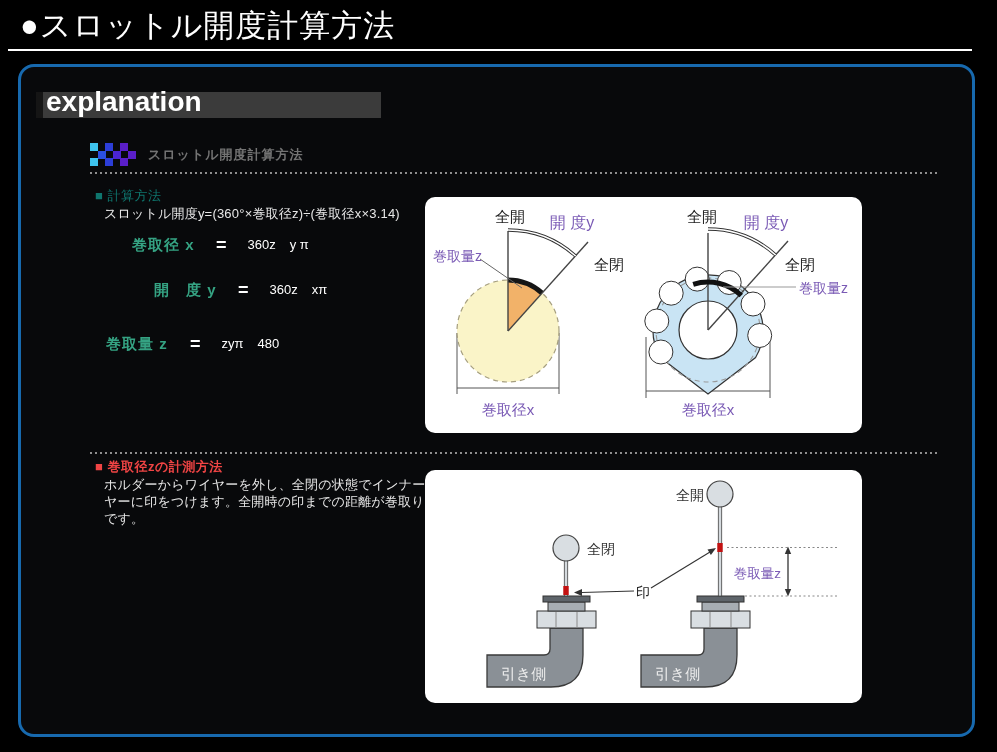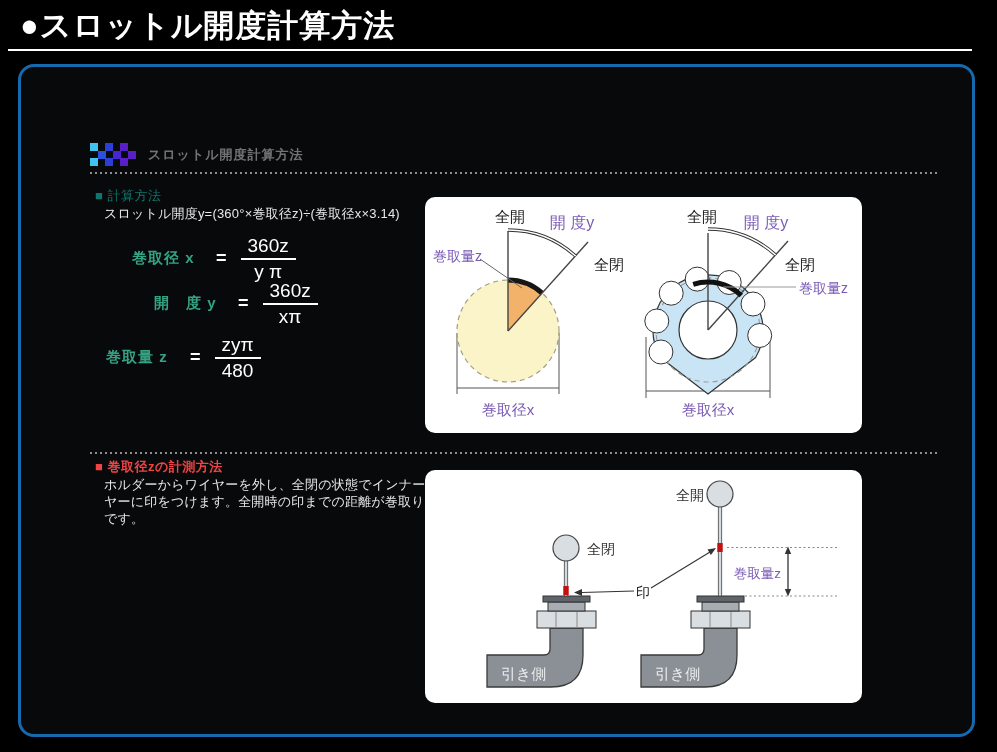--- a/index.html
+++ b/index.html
@@ -12,7 +12,7 @@
 
   
   .page-title{
-    left:20px;top:5px;color:#fff;font-size:31px;font-weight:bold;
+    left:20px;top:5px;color:#fff;font-size:31px;font-weight:normal;
     letter-spacing:1px;white-space:nowrap;
   }
   .title-underline{left:8px;top:49px;width:964px;height:2px;background:#fff;}

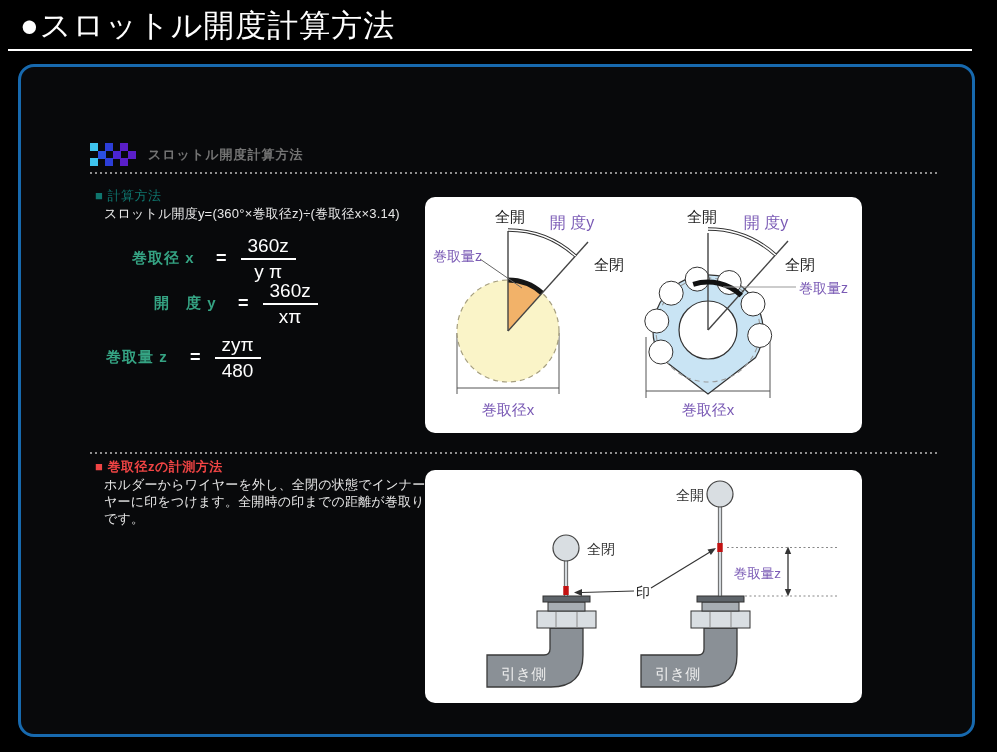--- a/index.html
+++ b/index.html
@@ -84,6 +84,9 @@
 
 <div class="abs content-panel">
 
+  <div class="abs expl-banner">
+    <span class="expl-label">explanation</span>
+  </div>
 
   <div class="abs checker">
     <div class="cq-cyan" style="left:0;top:0"></div>

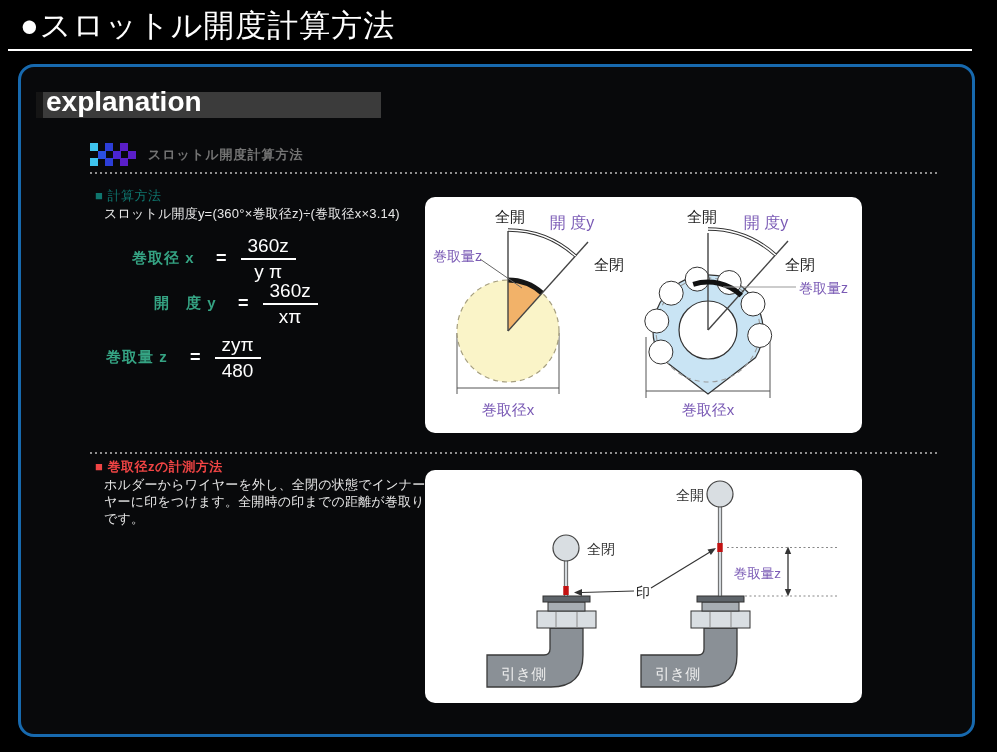--- a/index.html
+++ b/index.html
@@ -59,7 +59,7 @@
   .fr1{top:168px;margin-left:26px;} .fr2{top:213px;margin-left:48px;} .fr3{top:267px;}
   .f-label{color:#35A383;font-size:15px;font-weight:bold;width:80px;letter-spacing:1px;}
   .f-eq{color:#fff;font-size:18px;font-weight:bold;margin:0 14px 0 4px;}
-  .frac{display:inline-flex;flex-direction:column;align-items:center;color:#fff;font-size:19px;}
+  .frac{display:inline-flex;align-items:center;color:#fff;font-size:13px;}
   .frac .num,.frac .den{padding:0 7px;line-height:1.15;}
   .frac .bar{height:2px;background:#fff;align-self:stretch;margin:1px 0;}
 

